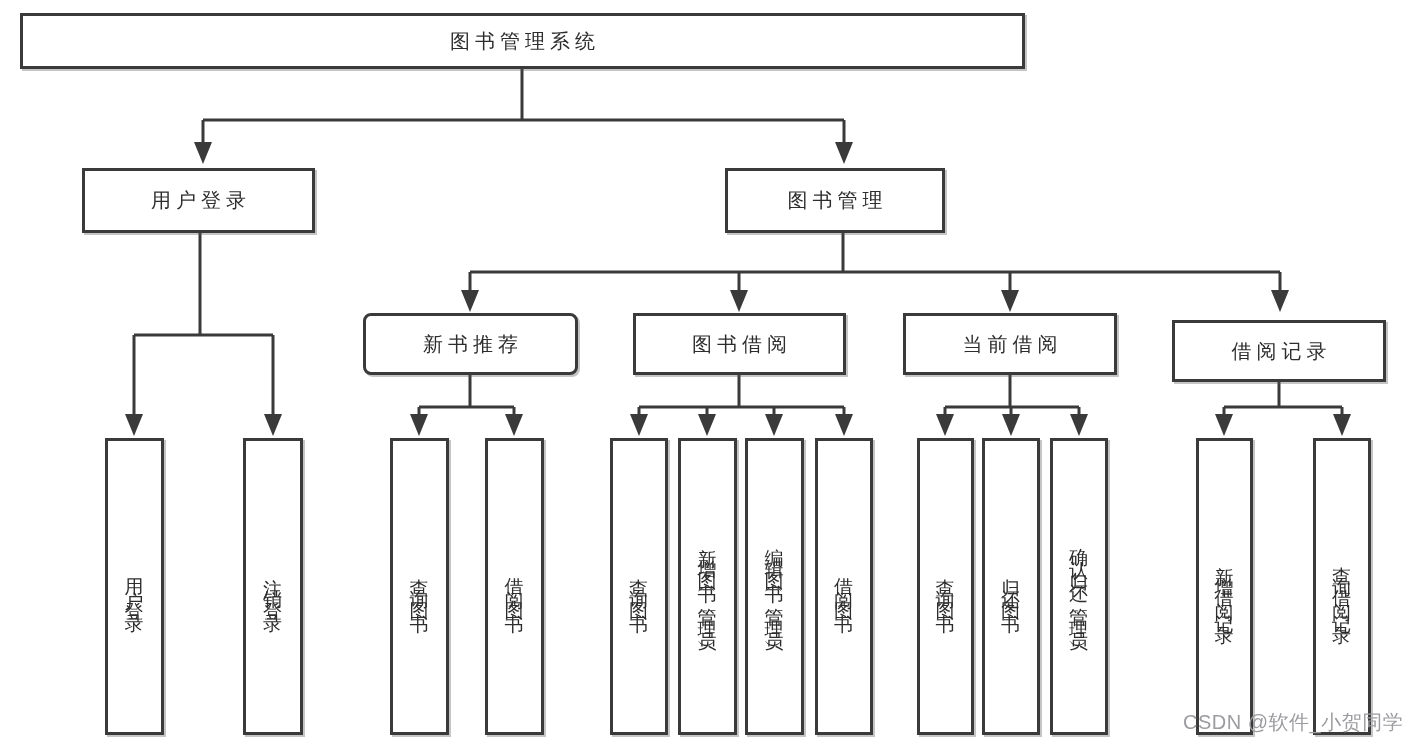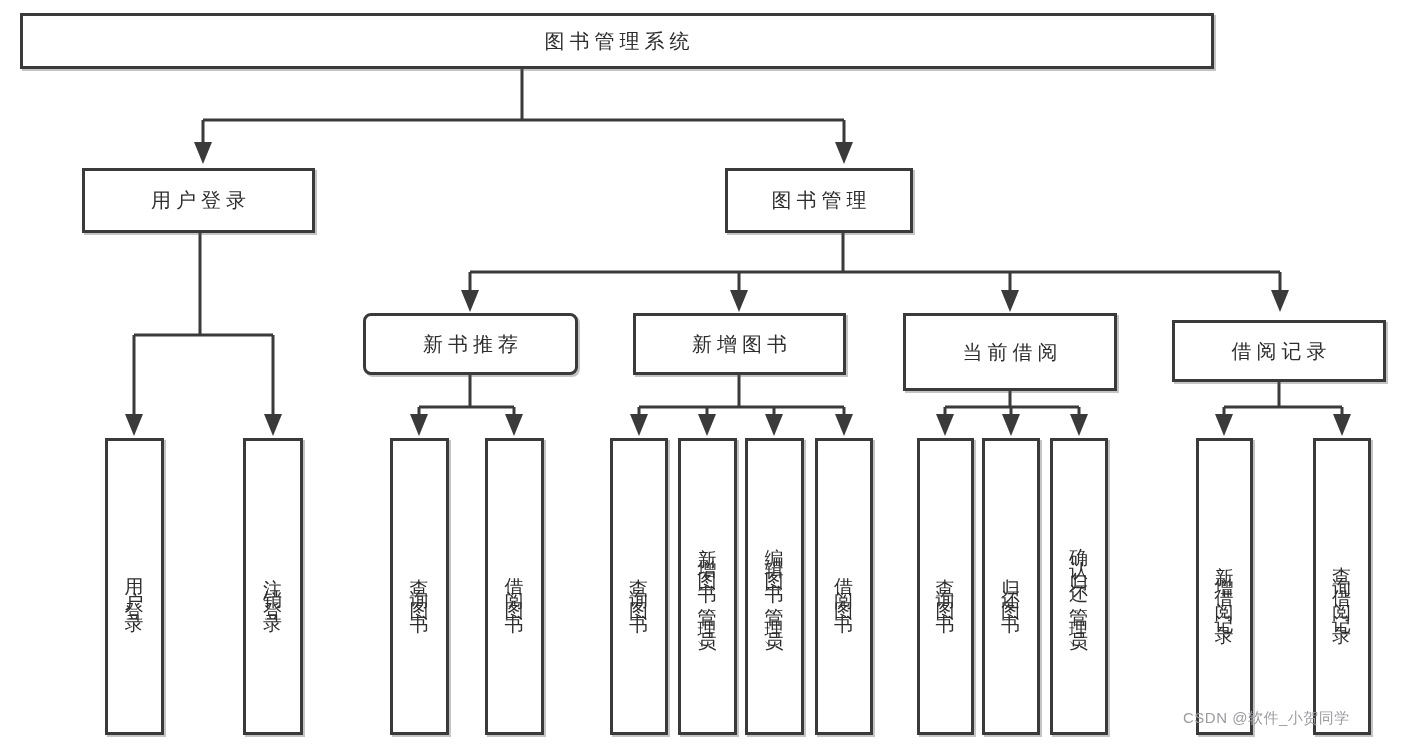--- a/index.html
+++ b/index.html
@@ -40,7 +40,7 @@
     color: #2d2d2d;
   }
   
-  #root-box        { left: 20px;   top: 13px;  width: 1194px; height: 56px; }
+  #root-box        { left: 20px;   top: 13px;  width: 1005px; height: 56px; }
   #user-login-box  { left: 82px;   top: 168px; width: 233px;  height: 65px; }
   #book-mgmt-box   { left: 725px;  top: 168px; width: 188px;  height: 65px; }
   #new-book-box    { left: 363px;  top: 313px; width: 215px;  height: 62px; border-radius: 8px; }

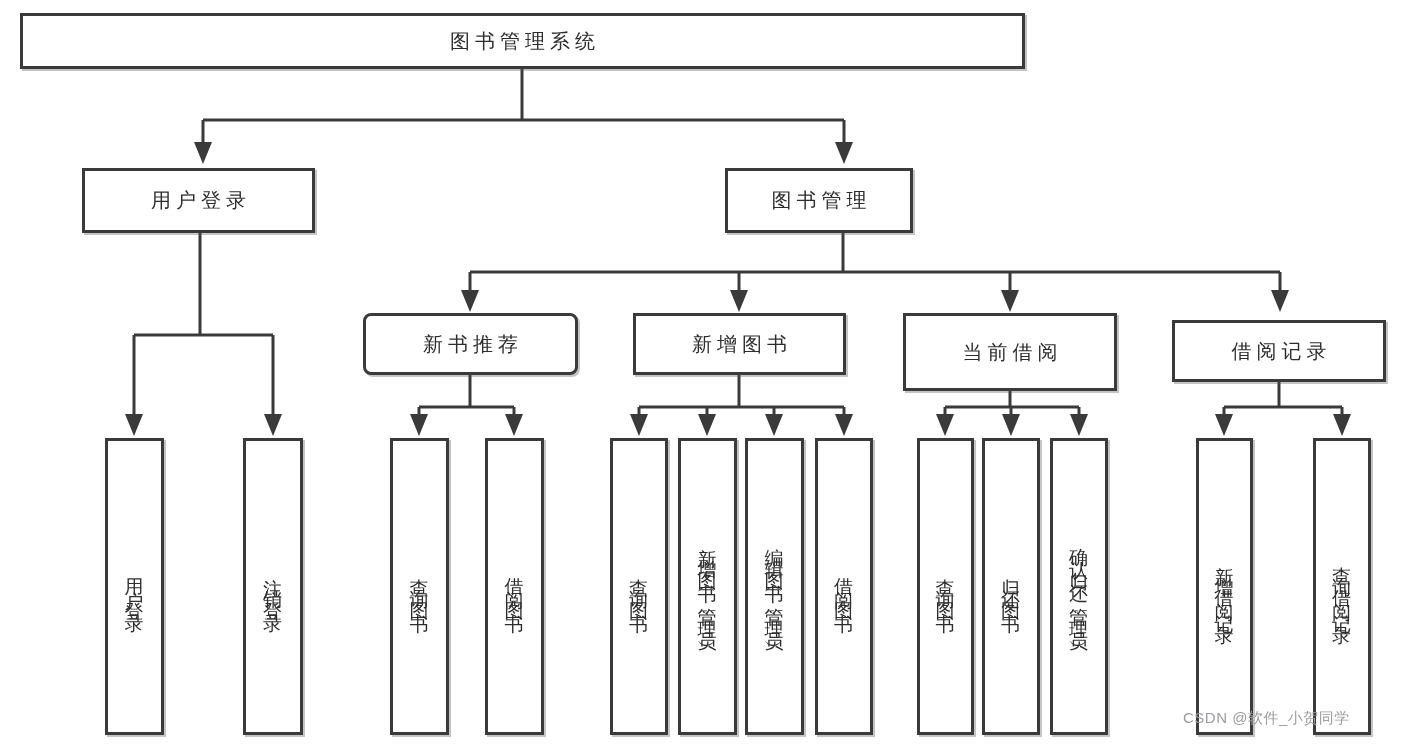--- a/index.html
+++ b/index.html
@@ -42,7 +42,7 @@
   
   #root-box        { left: 20px;   top: 13px;  width: 1005px; height: 56px; }
   #user-login-box  { left: 82px;   top: 168px; width: 233px;  height: 65px; }
-  #book-mgmt-box   { left: 725px;  top: 168px; width: 188px;  height: 65px; }
+  #book-mgmt-box   { left: 725px;  top: 168px; width: 220px;  height: 65px; }
   #new-book-box    { left: 363px;  top: 313px; width: 215px;  height: 62px; border-radius: 8px; }
   #book-borrow-box { left: 633px;  top: 313px; width: 213px;  height: 62px; }
   #current-borrow-box { left: 903px; top: 313px; width: 214px; height: 78px; font-family: Liberation Serif, serif; }

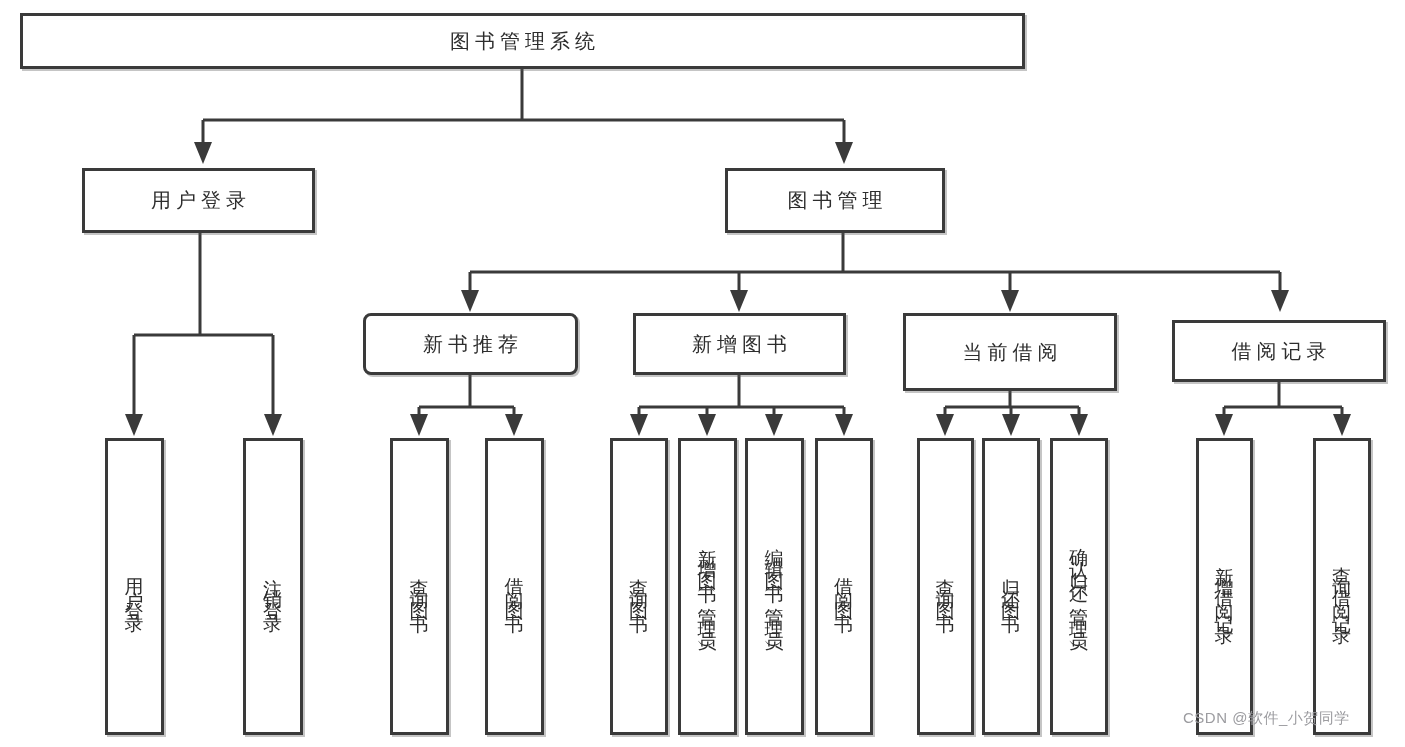--- a/index.html
+++ b/index.html
@@ -122,7 +122,7 @@
   <div class="node h" id="book-mgmt-box">图书管理</div>
 
   <div class="node h" id="new-book-box">新书推荐</div>
-  <div class="node h" id="book-borrow-box">新增图书</div>
+  <div class="node h" id="book-borrow-box">图书借阅</div>
   <div class="node h" id="current-borrow-box">当前借阅</div>
   <div class="node h" id="borrow-records-box">借阅记录</div>
 

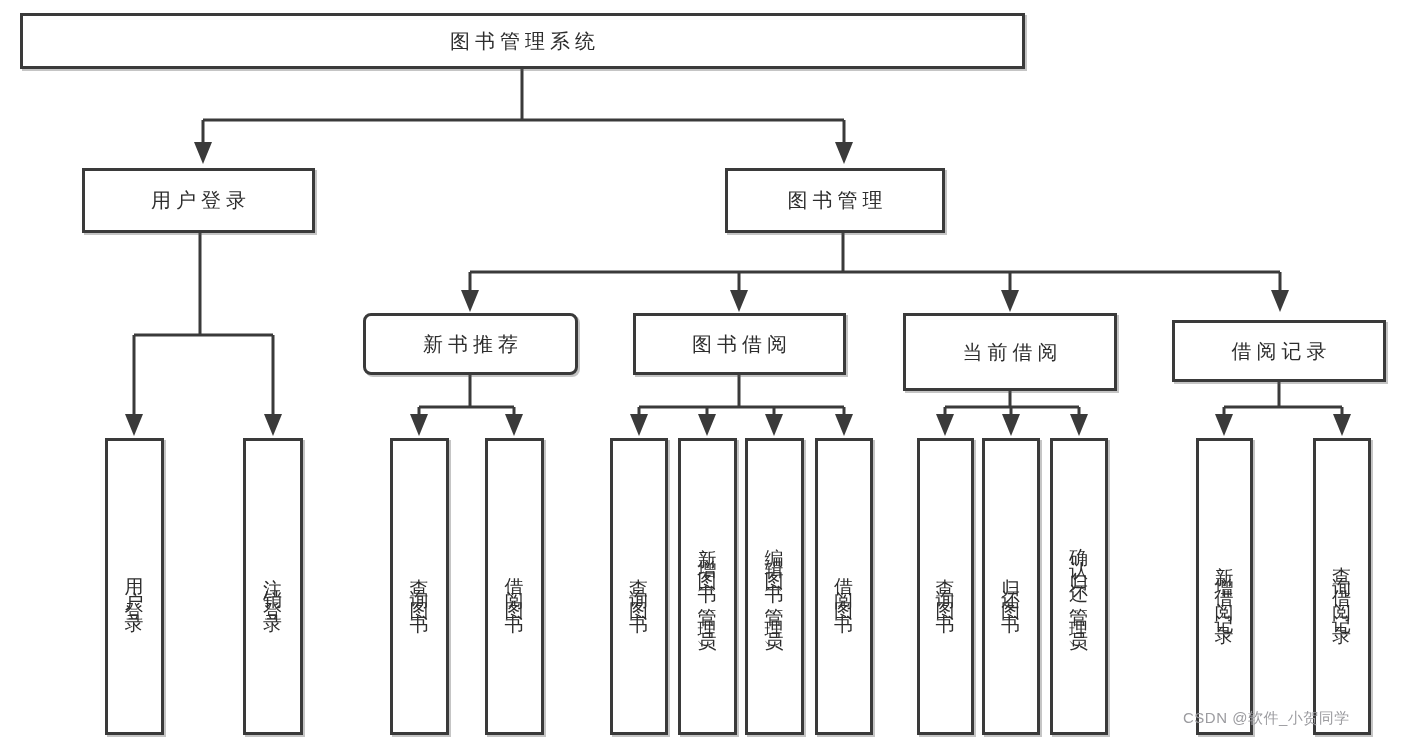--- a/index.html
+++ b/index.html
@@ -45,7 +45,7 @@
   #book-mgmt-box   { left: 725px;  top: 168px; width: 220px;  height: 65px; }
   #new-book-box    { left: 363px;  top: 313px; width: 215px;  height: 62px; border-radius: 8px; }
   #book-borrow-box { left: 633px;  top: 313px; width: 213px;  height: 62px; }
-  #current-borrow-box { left: 903px; top: 313px; width: 214px; height: 78px; font-family: Liberation Serif, serif; }
+  #current-borrow-box { left: 903px; top: 313px; width: 214px; height: 62px; font-family: Liberation Serif, serif; }
   #borrow-records-box { left: 1172px; top: 320px; width: 214px; height: 62px; }
   
   .leaf { top: 438px; height: 297px; }

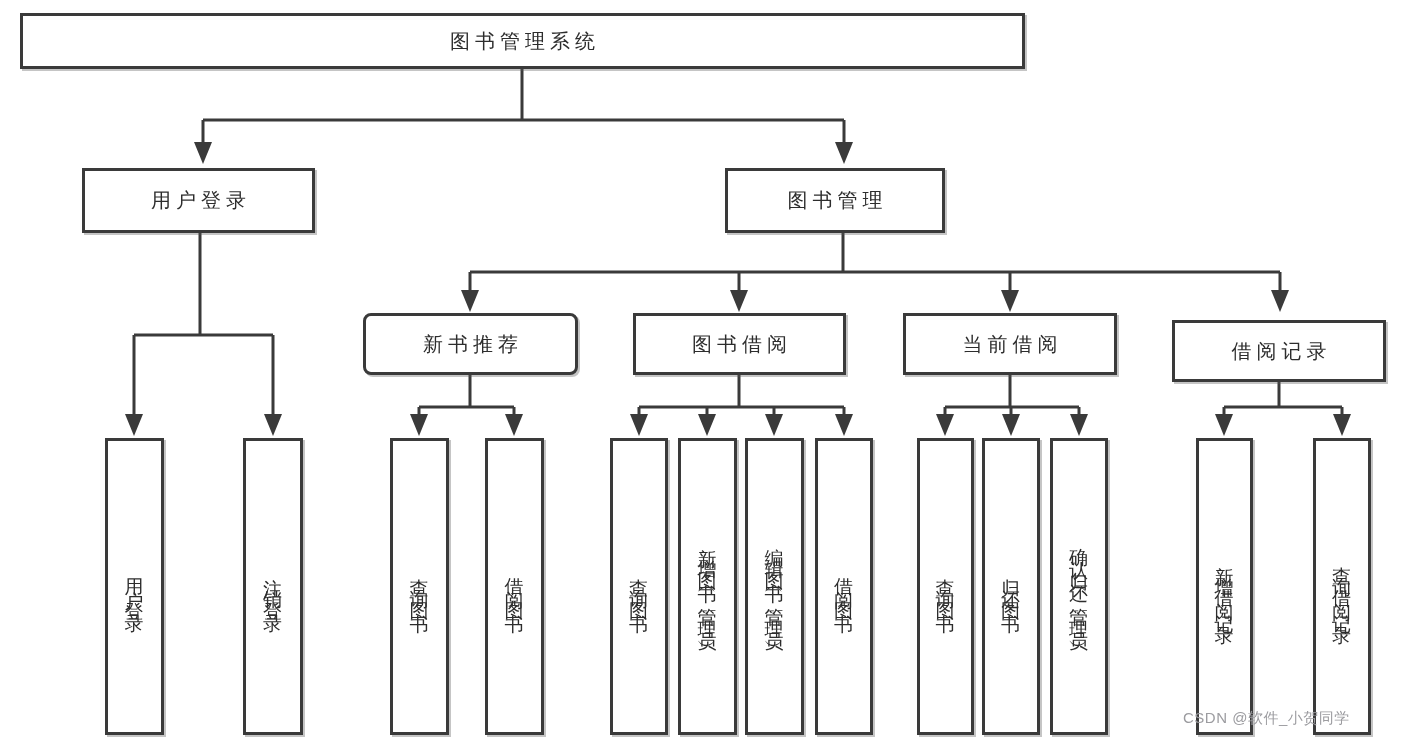--- a/index.html
+++ b/index.html
@@ -66,7 +66,7 @@
     position: absolute;
     left: 1183px;
     top: 709px;
-    font-size: 15px;
+    font-size: 20px;
     letter-spacing: 0.5px;
     color: #9c9ca0;
     white-space: nowrap;

